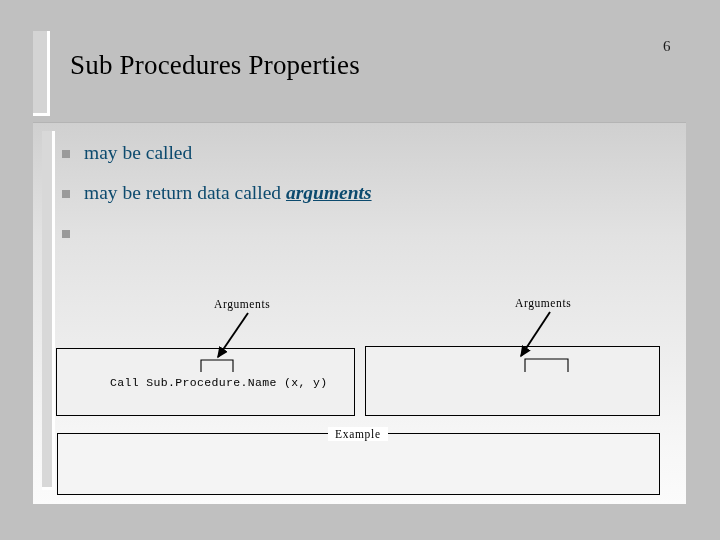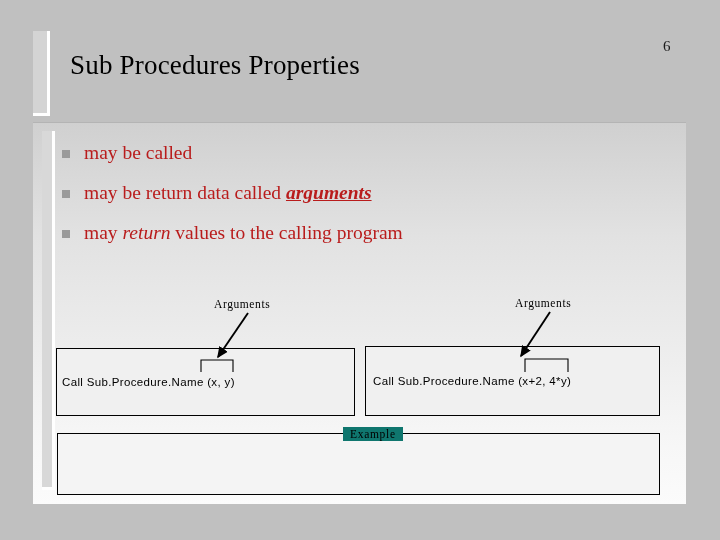--- a/index.html
+++ b/index.html
@@ -95,7 +95,7 @@
   }
   .bullet-text {
     font-size: 19.5px;
-    color: #b91c1c;
+    color: #0c4a6e;
     white-space: nowrap;
   }
   .bullet-text i { font-style: italic; }

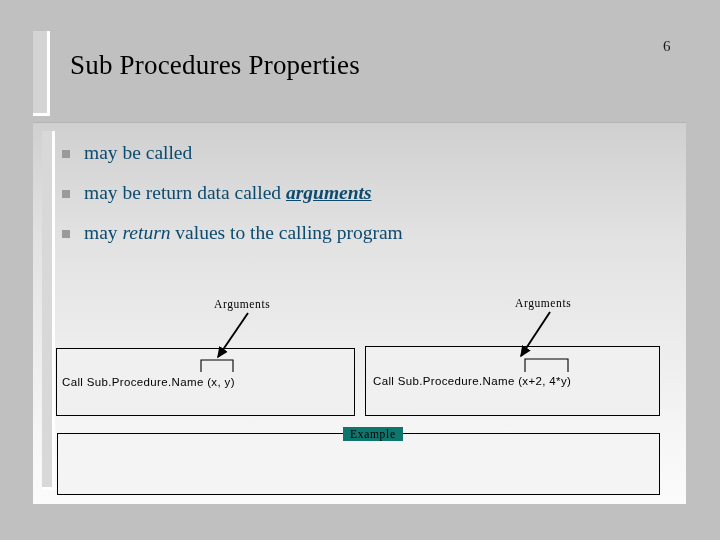--- a/index.html
+++ b/index.html
@@ -206,7 +206,6 @@
 
     <div class="bullet-row">
       <span class="bullet-marker"></span>
-      <span class="bullet-text"><span>may </span><i>return</i><span> values to the calling program</span></span>
     </div>
 
   </div>

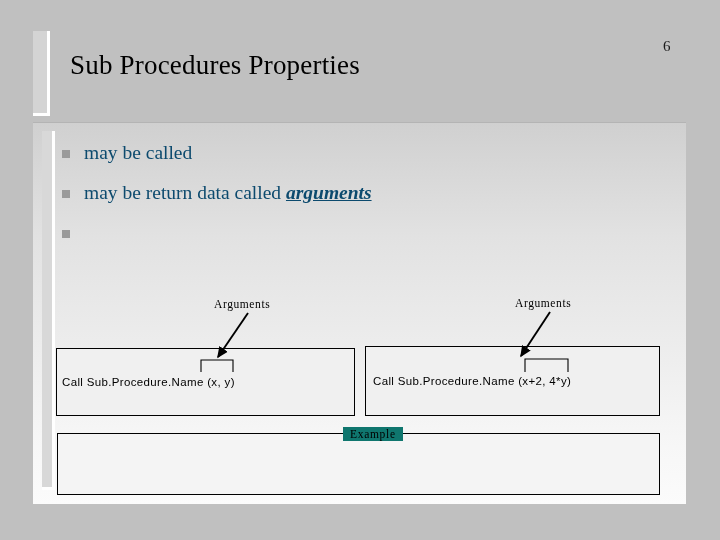--- a/index.html
+++ b/index.html
@@ -136,11 +136,12 @@
 
   .code-text {
     position: absolute;
-    font-family: Liberation Sans, sans-serif;
+    font-family: Liberation Mono, monospace;
     font-size: 11.5px;
     color: #000;
     letter-spacing: 0.35px;
     white-space: nowrap;
+    margin-left: 48px;
   }
   .code-text-1 { left: 62px; top: 376px; }
   .code-text-2 { left: 373px; top: 375px; }

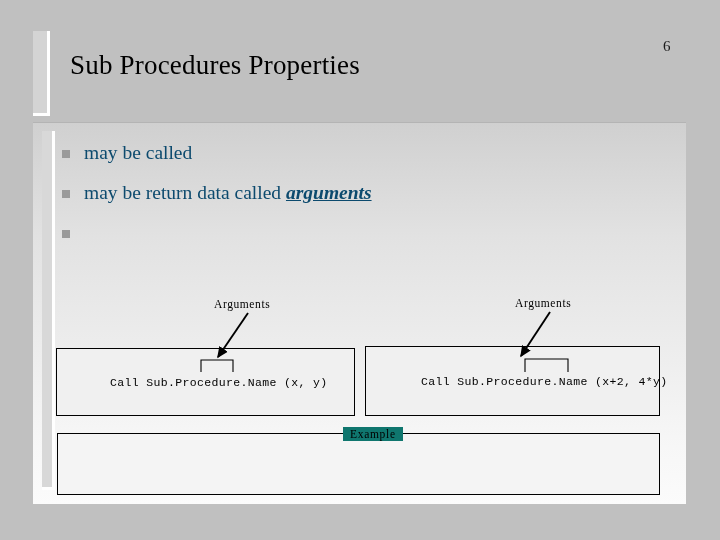--- a/index.html
+++ b/index.html
@@ -218,7 +218,6 @@
   <div class="code-text code-text-1">Call Sub.Procedure.Name (x, y)</div>
 
   <div class="code-box code-box-2"></div>
-  <div class="code-text code-text-2">Call Sub.Procedure.Name (x+2,  4*y)</div>
 
   <div class="example-box"></div>
   <div class="example-legend">Example</div>

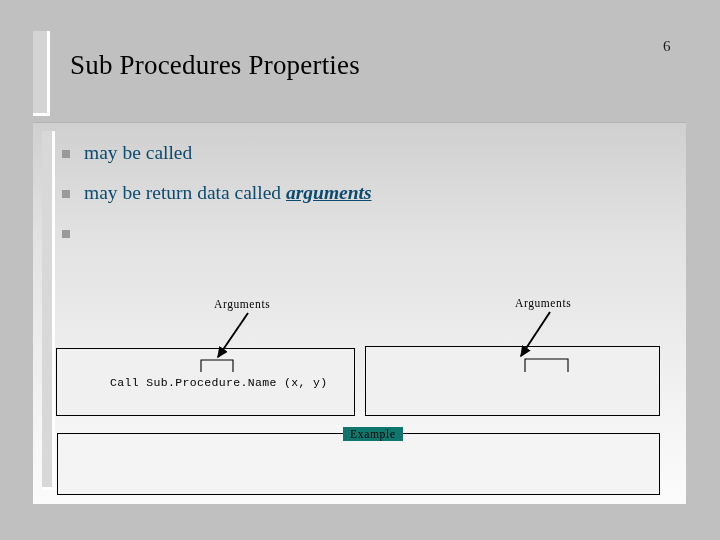--- a/index.html
+++ b/index.html
@@ -159,14 +159,13 @@
     position: absolute;
     left: 328px; top: 427px;
     padding: 0 7px;
-    background: #0f766e;
+    background: #ffffff;
     font-family: "Liberation Serif", serif;
     font-size: 11.5px;
     letter-spacing: 0.7px;
     color: #000;
     white-space: nowrap;
     line-height: 14px;
-    margin-left: 15px;
   }
   .example-text {
     position: absolute;

